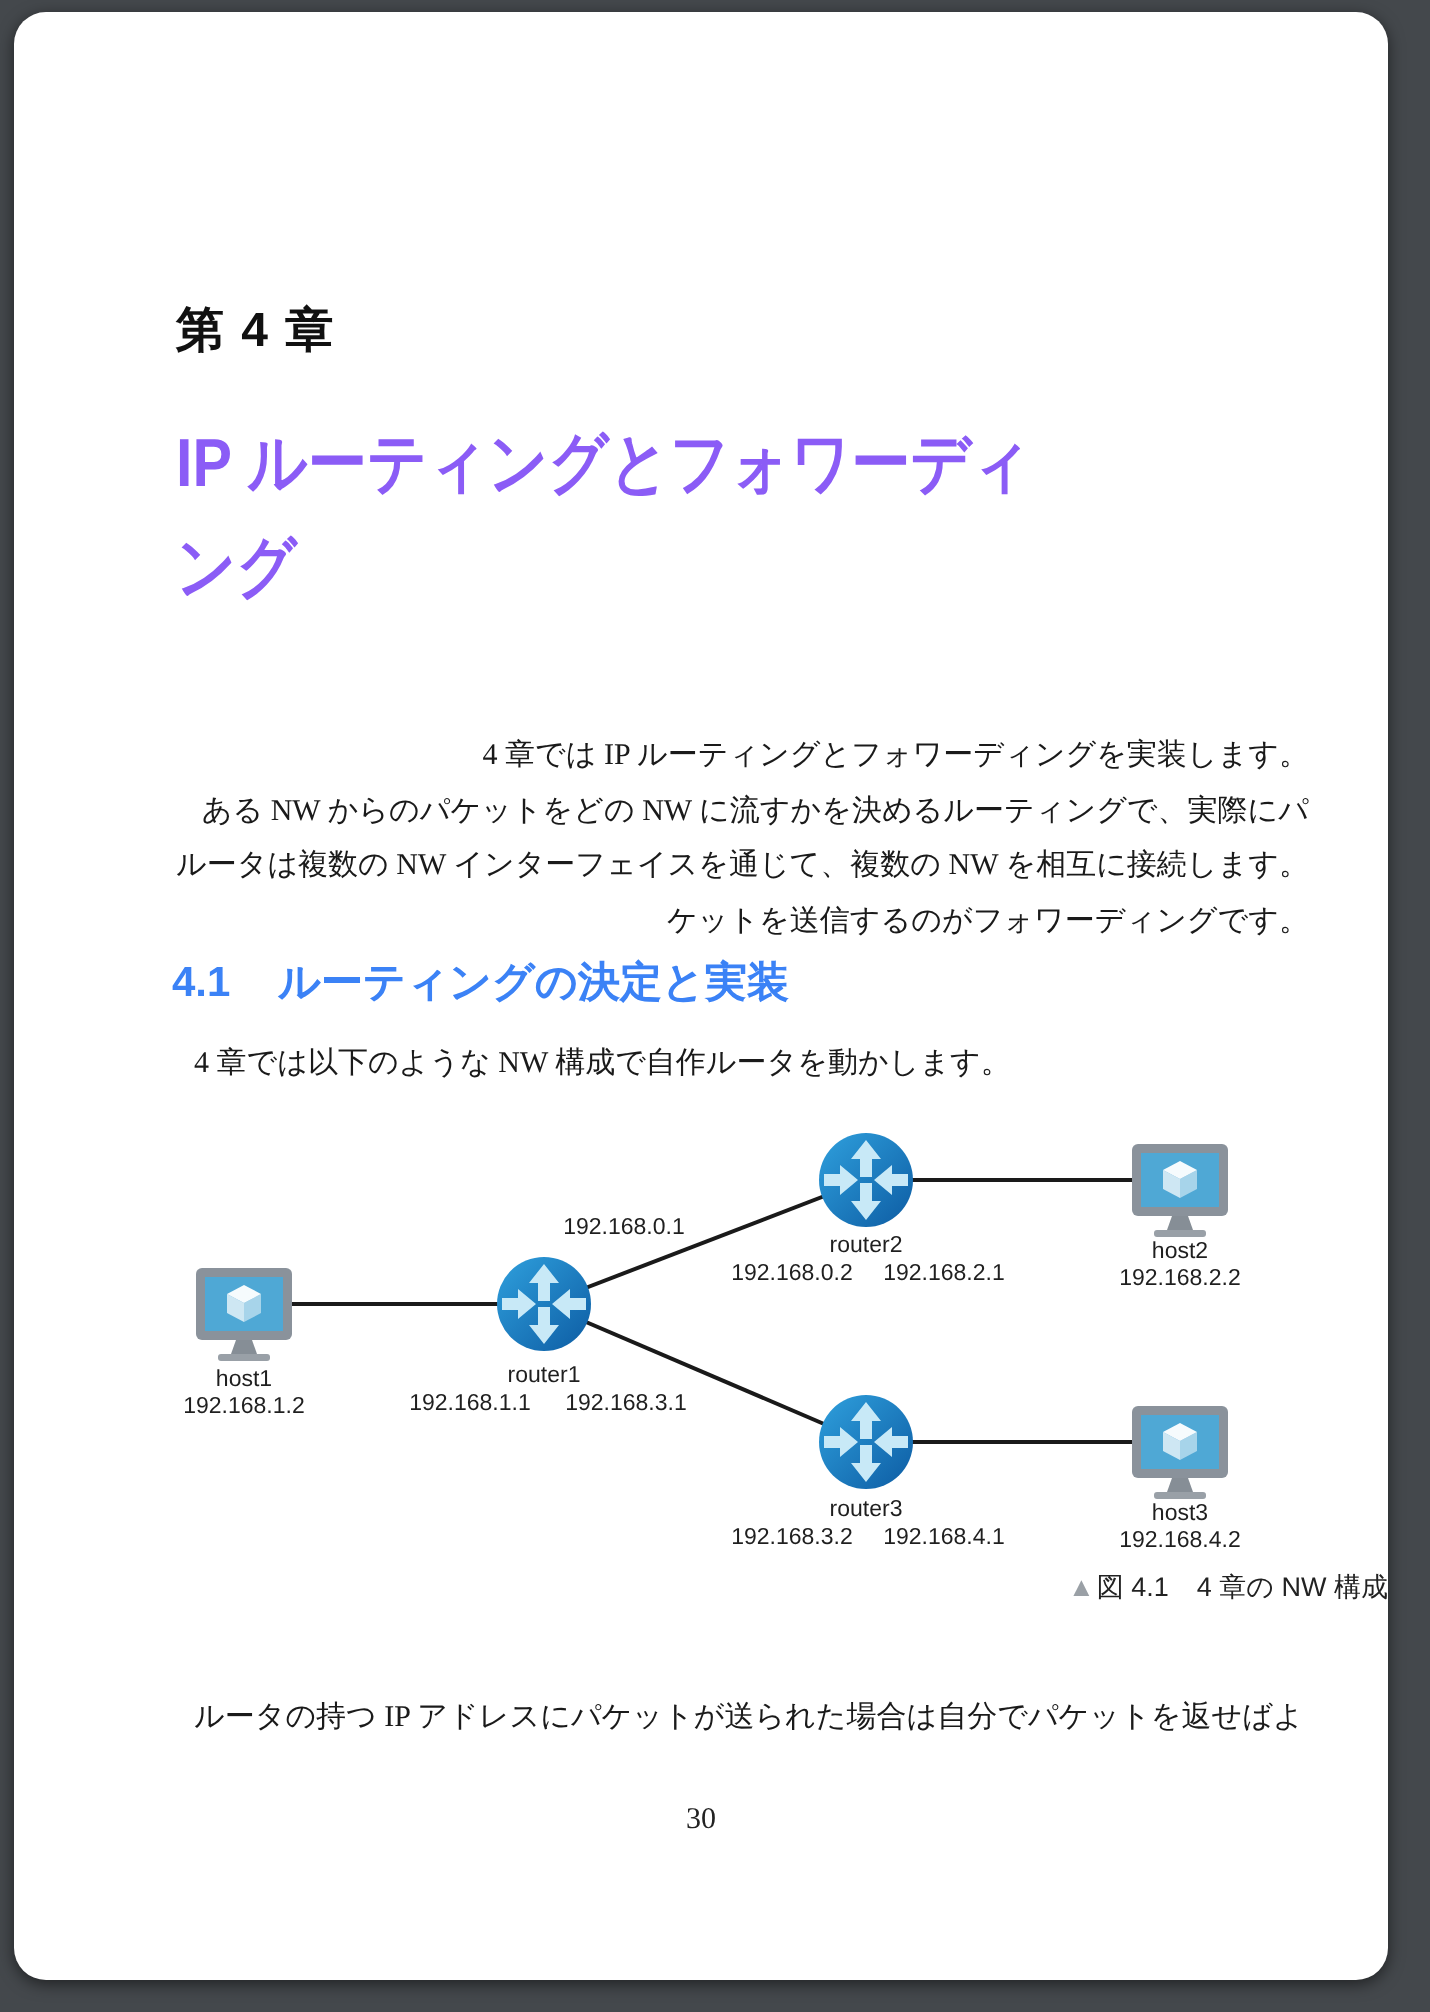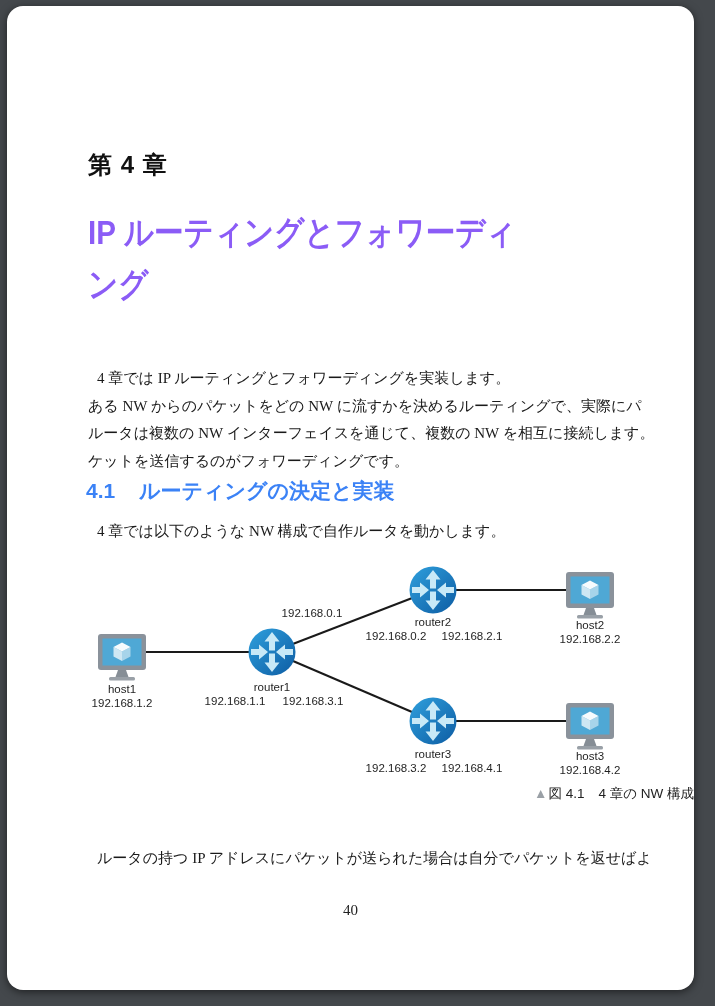--- a/index.html
+++ b/index.html
@@ -23,7 +23,7 @@
     font-weight:bold;font-size:34px;color:#8b5cf6;line-height:52px;
   }
   .title .tline{display:block;transform:scaleX(0.87);transform-origin:0 50%;white-space:nowrap;}
-  .para{position:absolute;left:81px;font-size:15px;color:#1a1a1a;}
+  .para{position:absolute;left:81px;font-size:15px;color:#1a1a1a;text-align:right;}
   .para .line{white-space:nowrap;line-height:27.5px;}
   .intro{top:359px;}
   .indent{text-indent:9px;}

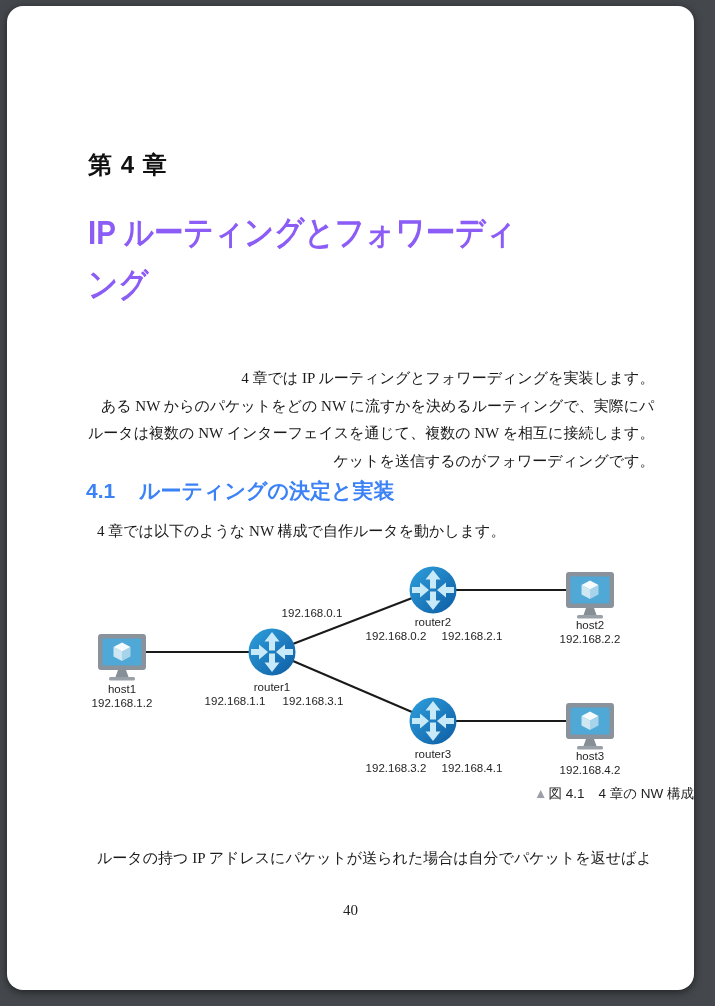--- a/index.html
+++ b/index.html
@@ -158,7 +158,7 @@
 
   <div class="para closing indent">ルータの持つ IP アドレスにパケットが送られた場合は自分でパケットを返せばよ</div>
 
-  <div class="pagenum">40</div>
+  <div class="pagenum">30</div>
 
 </div>
 

